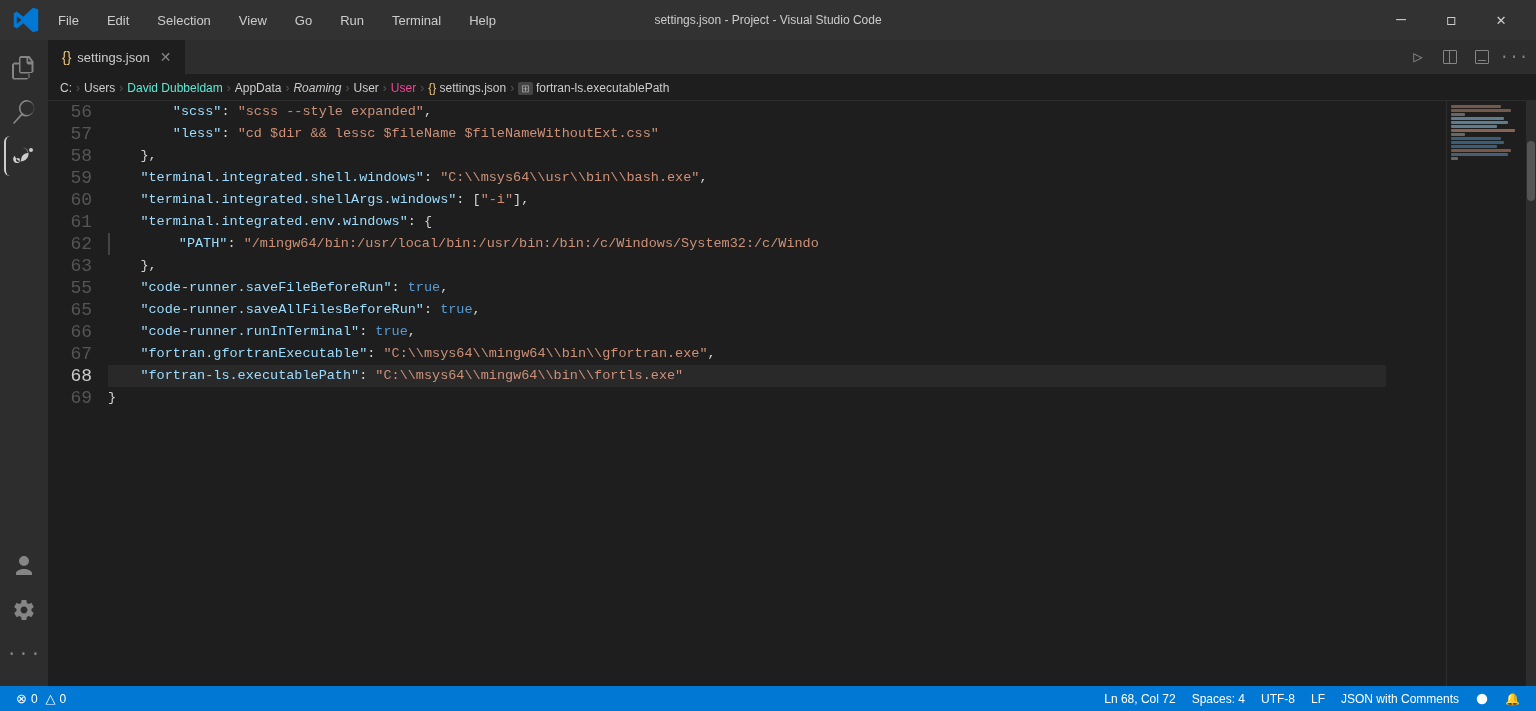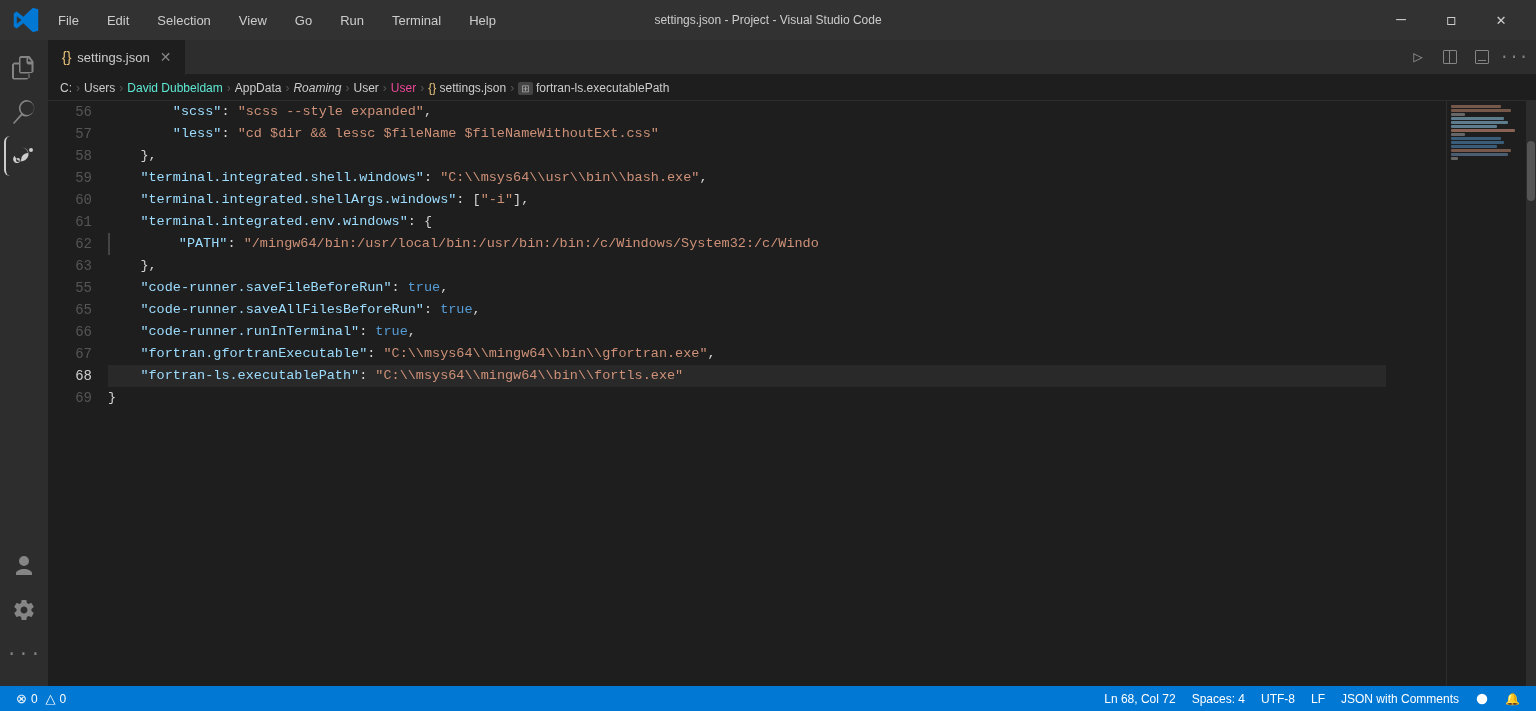--- a/index.html
+++ b/index.html
@@ -201,7 +201,7 @@
       height: 22px;
       line-height: 22px;
       color: #555;
-      font-size: 14px;
+      font-size: 18px;
       font-family: 'Consolas', 'Courier New', monospace;
       user-select: none;
     }

